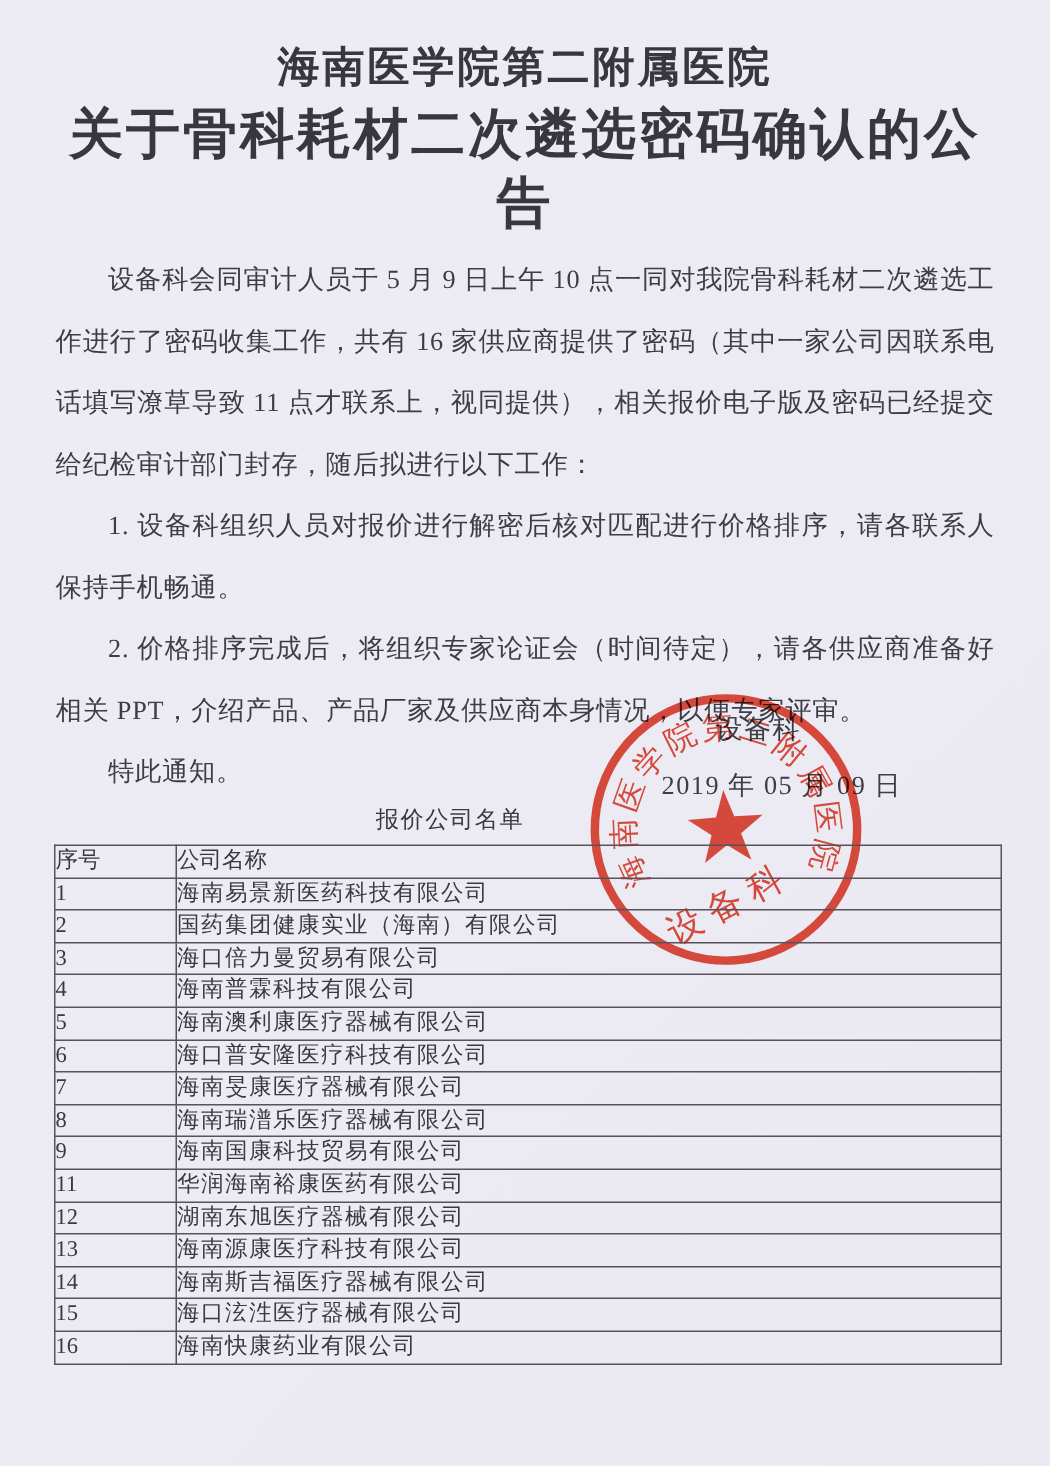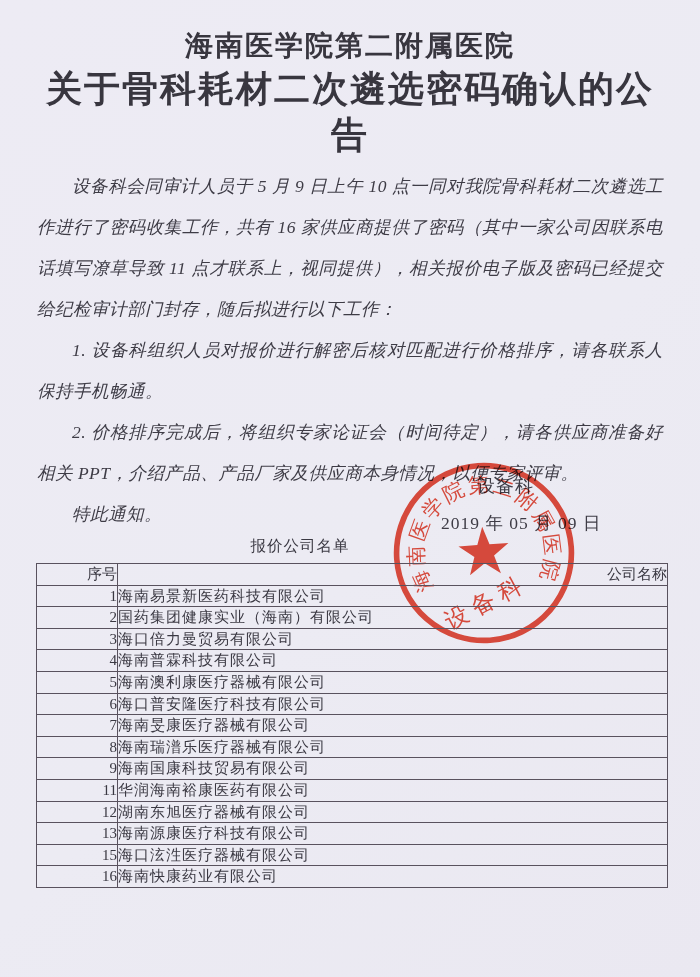--- a/index.html
+++ b/index.html
@@ -34,7 +34,6 @@
     text-align:justify;
     text-indent:2em;
     letter-spacing:0.5px;
-    font-style:italic;
   }
   
   .sig-dept{

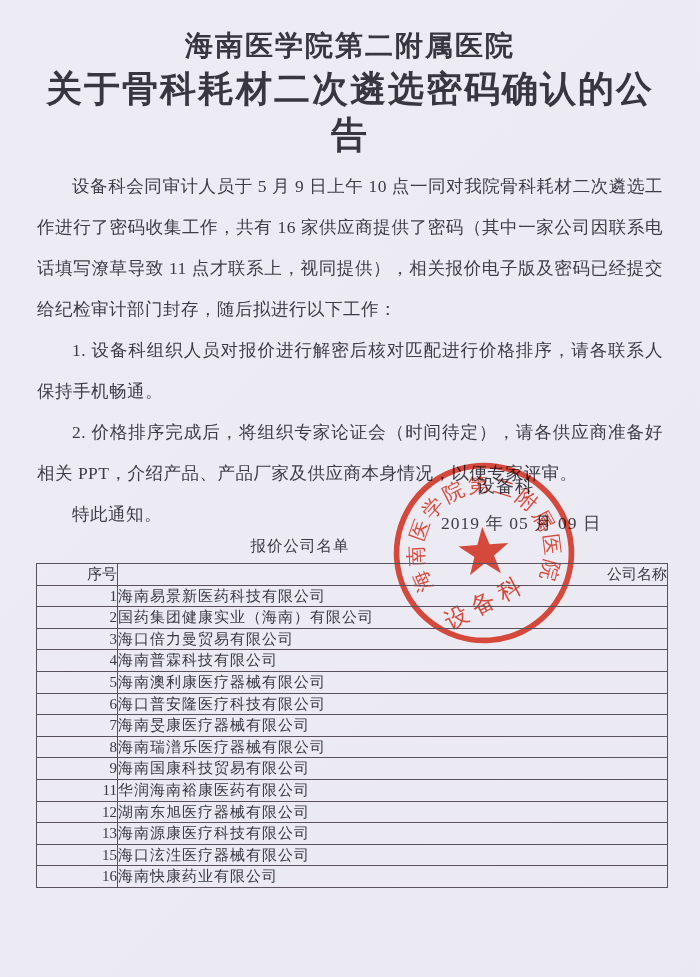--- a/index.html
+++ b/index.html
@@ -78,7 +78,7 @@
     line-height:20.6px;
     font-weight:normal;
   }
-  th.col-idx, td.col-idx{width:80px;text-align:right;}
+  th.col-idx, td.col-idx{width:80px;text-align:left;}
   th.col-name{text-align:right;}
   td.col-name{text-align:left;padding-left:10px;letter-spacing:1px;}
 </style>

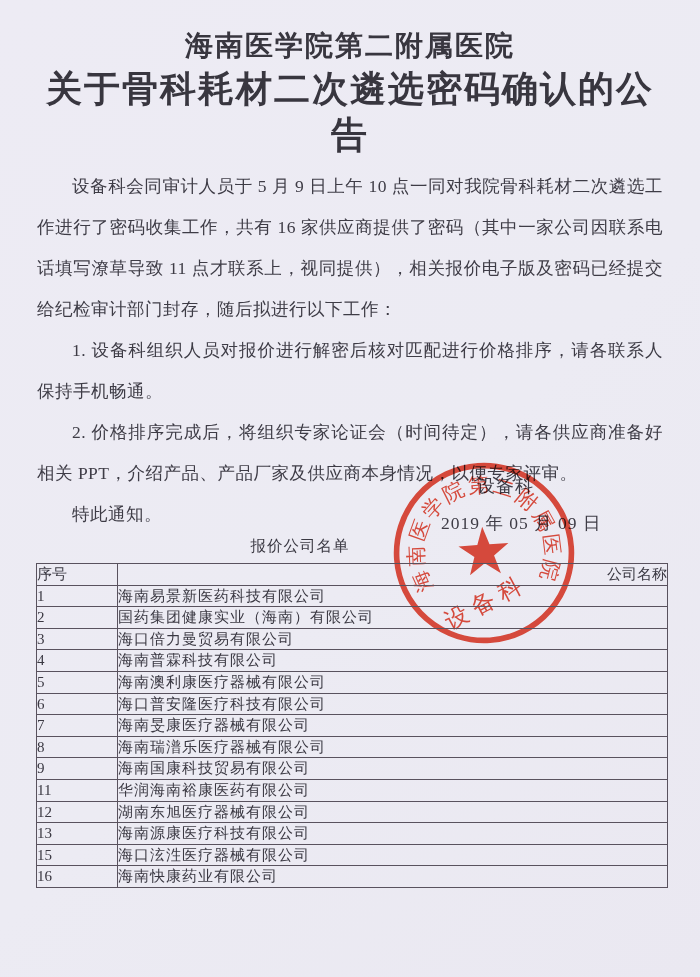--- a/index.html
+++ b/index.html
@@ -79,7 +79,7 @@
     font-weight:normal;
   }
   th.col-idx, td.col-idx{width:80px;text-align:left;}
-  th.col-name{text-align:right;}
+  th.col-name{text-align:left;}
   td.col-name{text-align:left;padding-left:10px;letter-spacing:1px;}
 </style>
 </head>

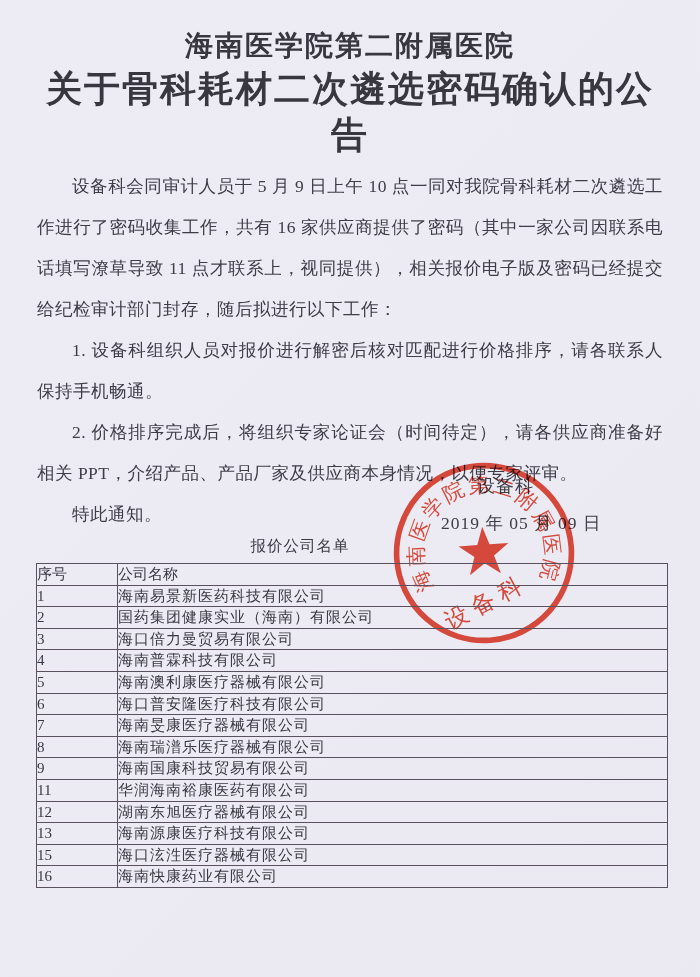--- a/index.html
+++ b/index.html
@@ -171,6 +171,10 @@
             <td class="col-name">海南源康医疗科技有限公司</td>
           </tr>
           <tr>
+            <td class="col-idx">14</td>
+            <td class="col-name">海南斯吉福医疗器械有限公司</td>
+          </tr>
+          <tr>
             <td class="col-idx">15</td>
             <td class="col-name">海口泫泩医疗器械有限公司</td>
           </tr>

